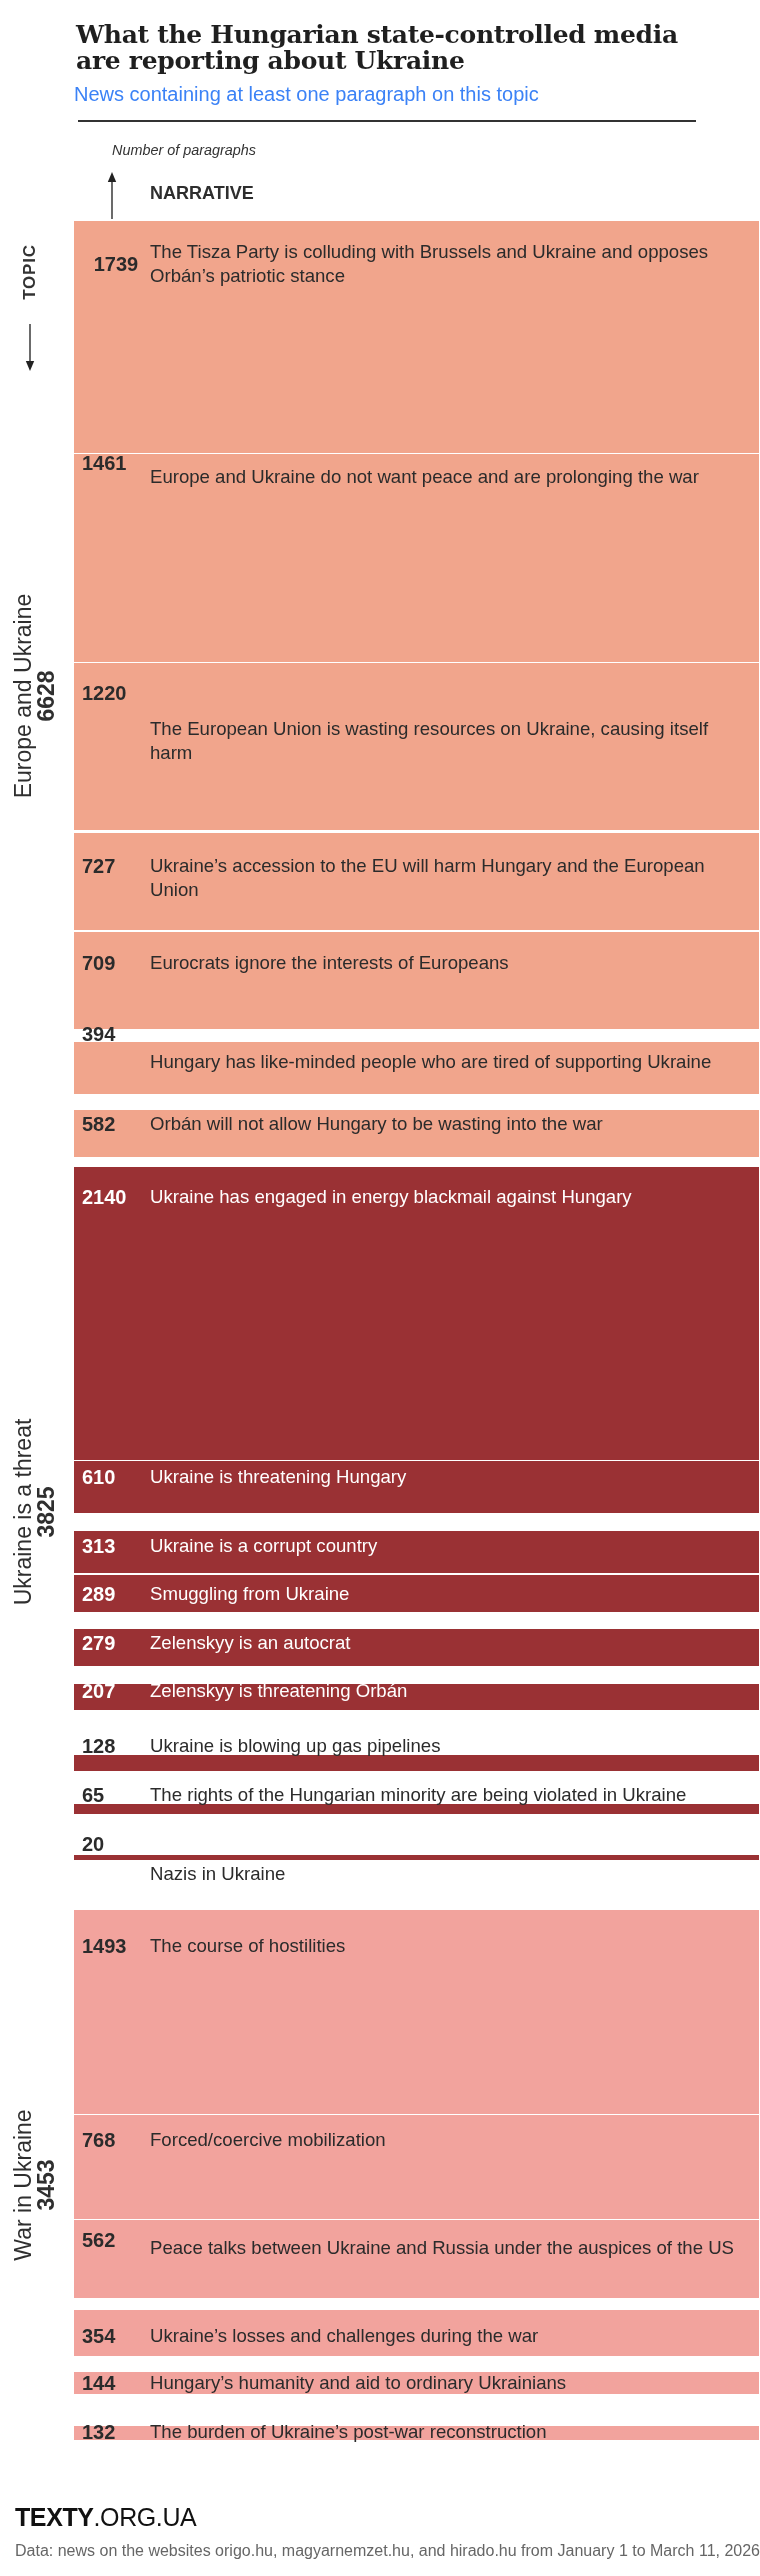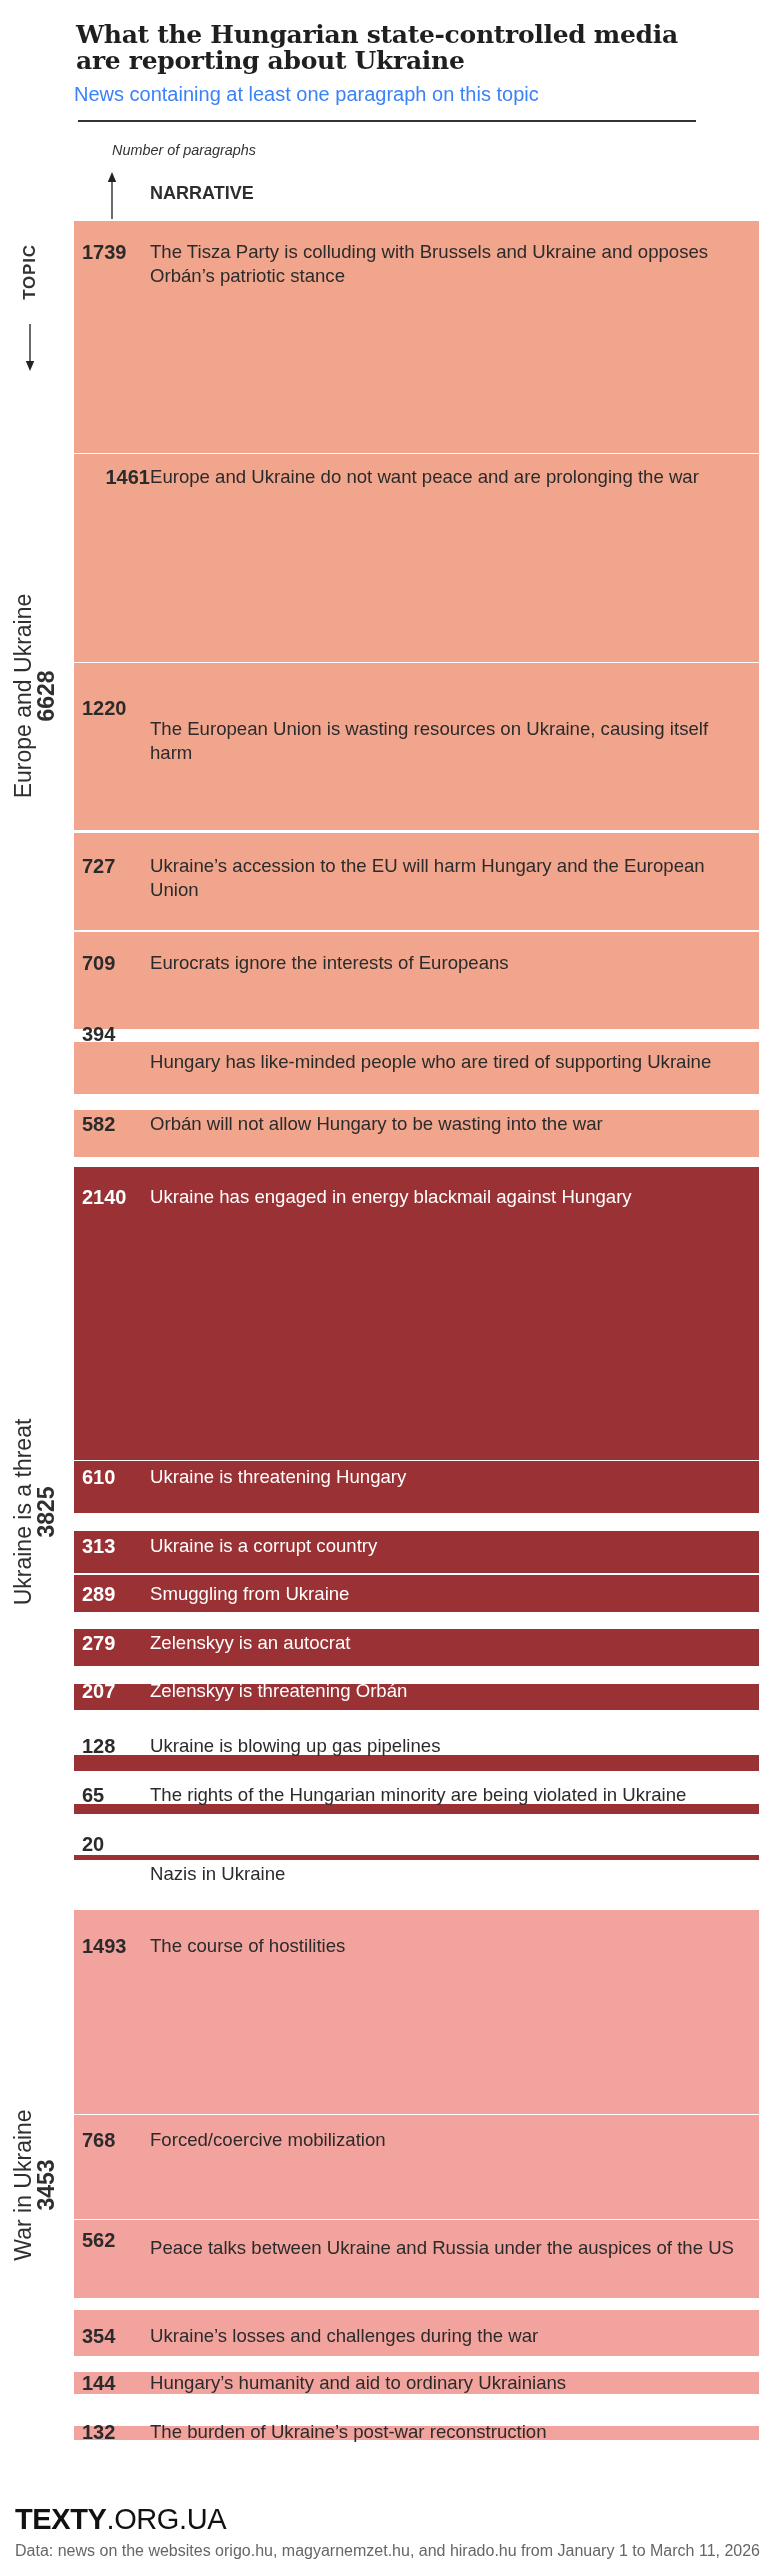--- a/index.html
+++ b/index.html
@@ -57,7 +57,7 @@
       </div>
     </div>
     <div class="abs bar" style="top: 221px; height: 232px; background: rgb(241, 165, 140);"></div>
-    <div class="abs row-num light" style="top: 240px;">1739</div>
+    <div class="abs row-num light" style="top: 252px; text-align: center;">1739</div>
     <div class="abs row-text light" style="top: 240px;">The Tisza Party is colluding with Brussels and Ukraine and opposes Orbán’s patriotic stance</div>
     <div class="abs bar" style="top: 454px; height: 208px; background: rgb(241, 165, 140);"></div>
     <div class="abs row-num light" style="top: 465px; text-align: right;">1461</div>

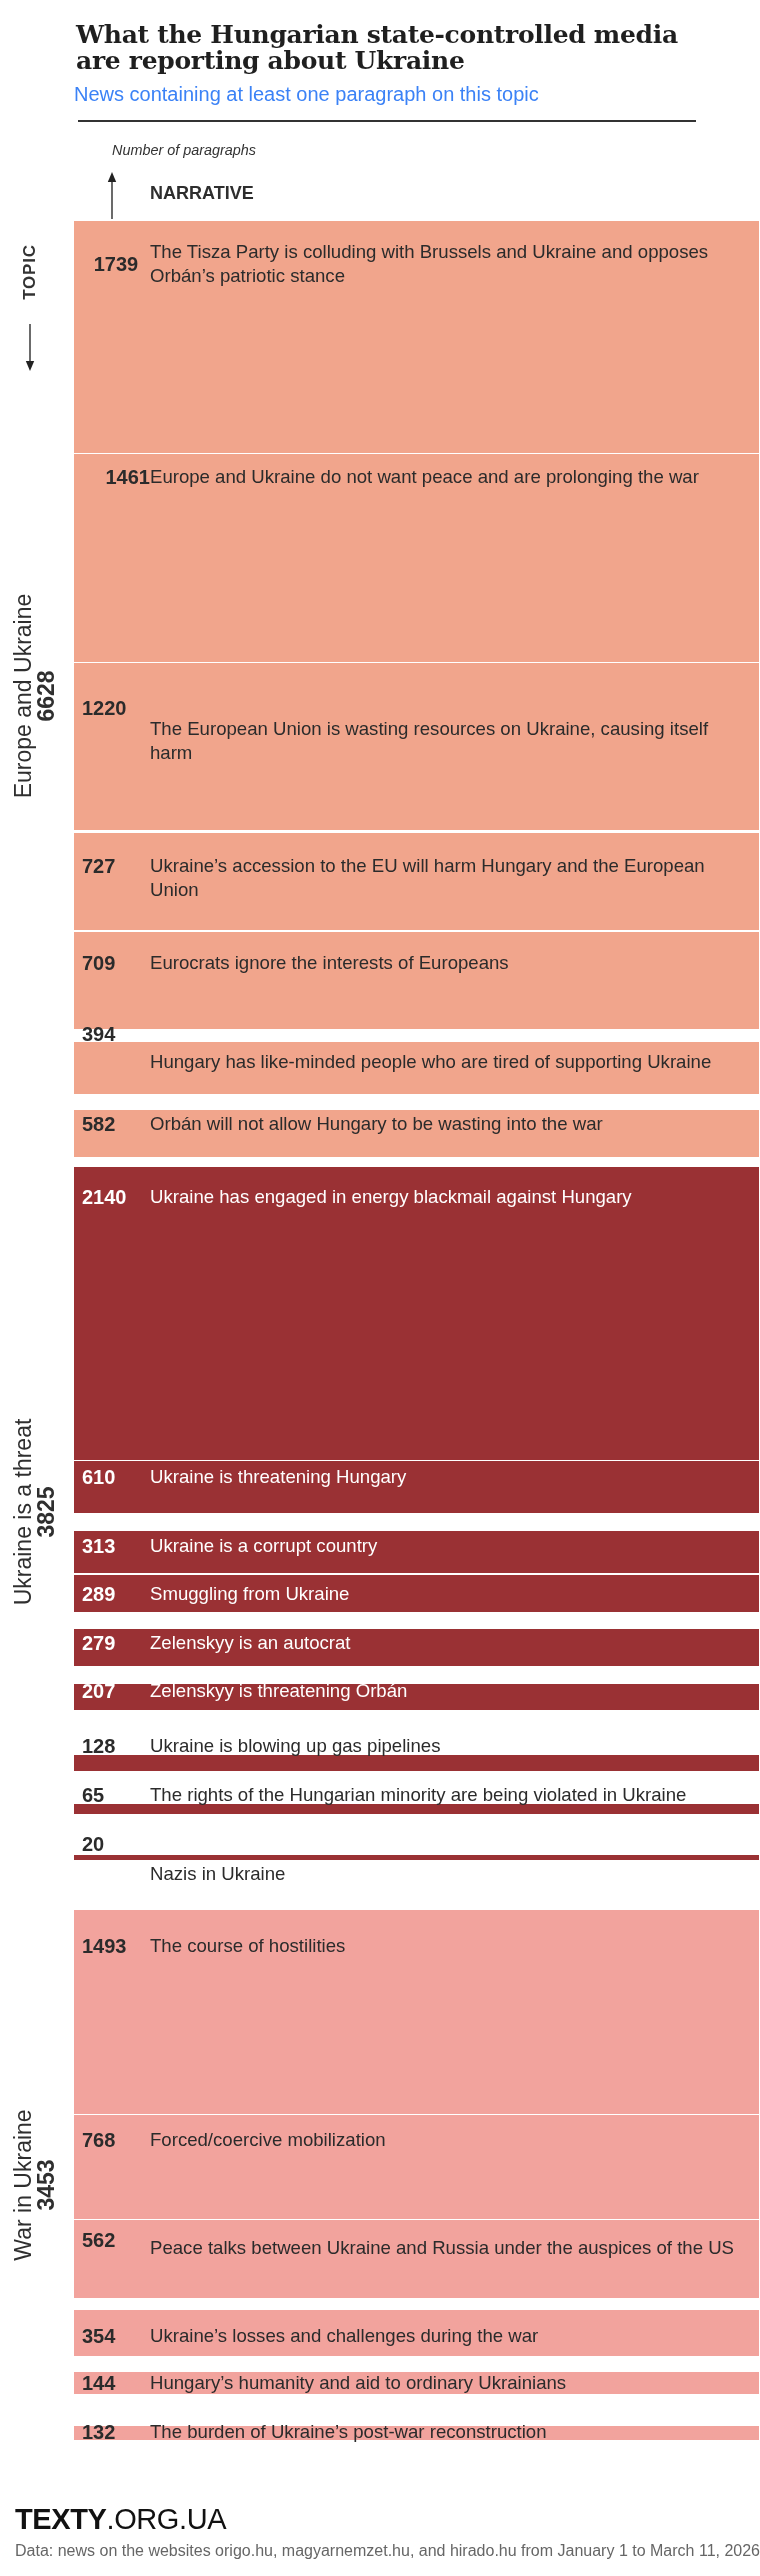--- a/index.html
+++ b/index.html
@@ -60,7 +60,7 @@
     <div class="abs row-num light" style="top: 252px; text-align: center;">1739</div>
     <div class="abs row-text light" style="top: 240px;">The Tisza Party is colluding with Brussels and Ukraine and opposes Orbán’s patriotic stance</div>
     <div class="abs bar" style="top: 454px; height: 208px; background: rgb(241, 165, 140);"></div>
-    <div class="abs row-num light" style="top: 465px; text-align: right;">1461</div>
+    <div class="abs row-num light" style="top: 451px;">1461</div>
     <div class="abs row-text light" style="top: 465px;">Europe and Ukraine do not want peace and are prolonging the war</div>
     <div class="abs bar" style="top: 663px; height: 167px; background: rgb(241, 165, 140);"></div>
     <div class="abs row-num light" style="top: 681px; margin-top: 15px;">1220</div>

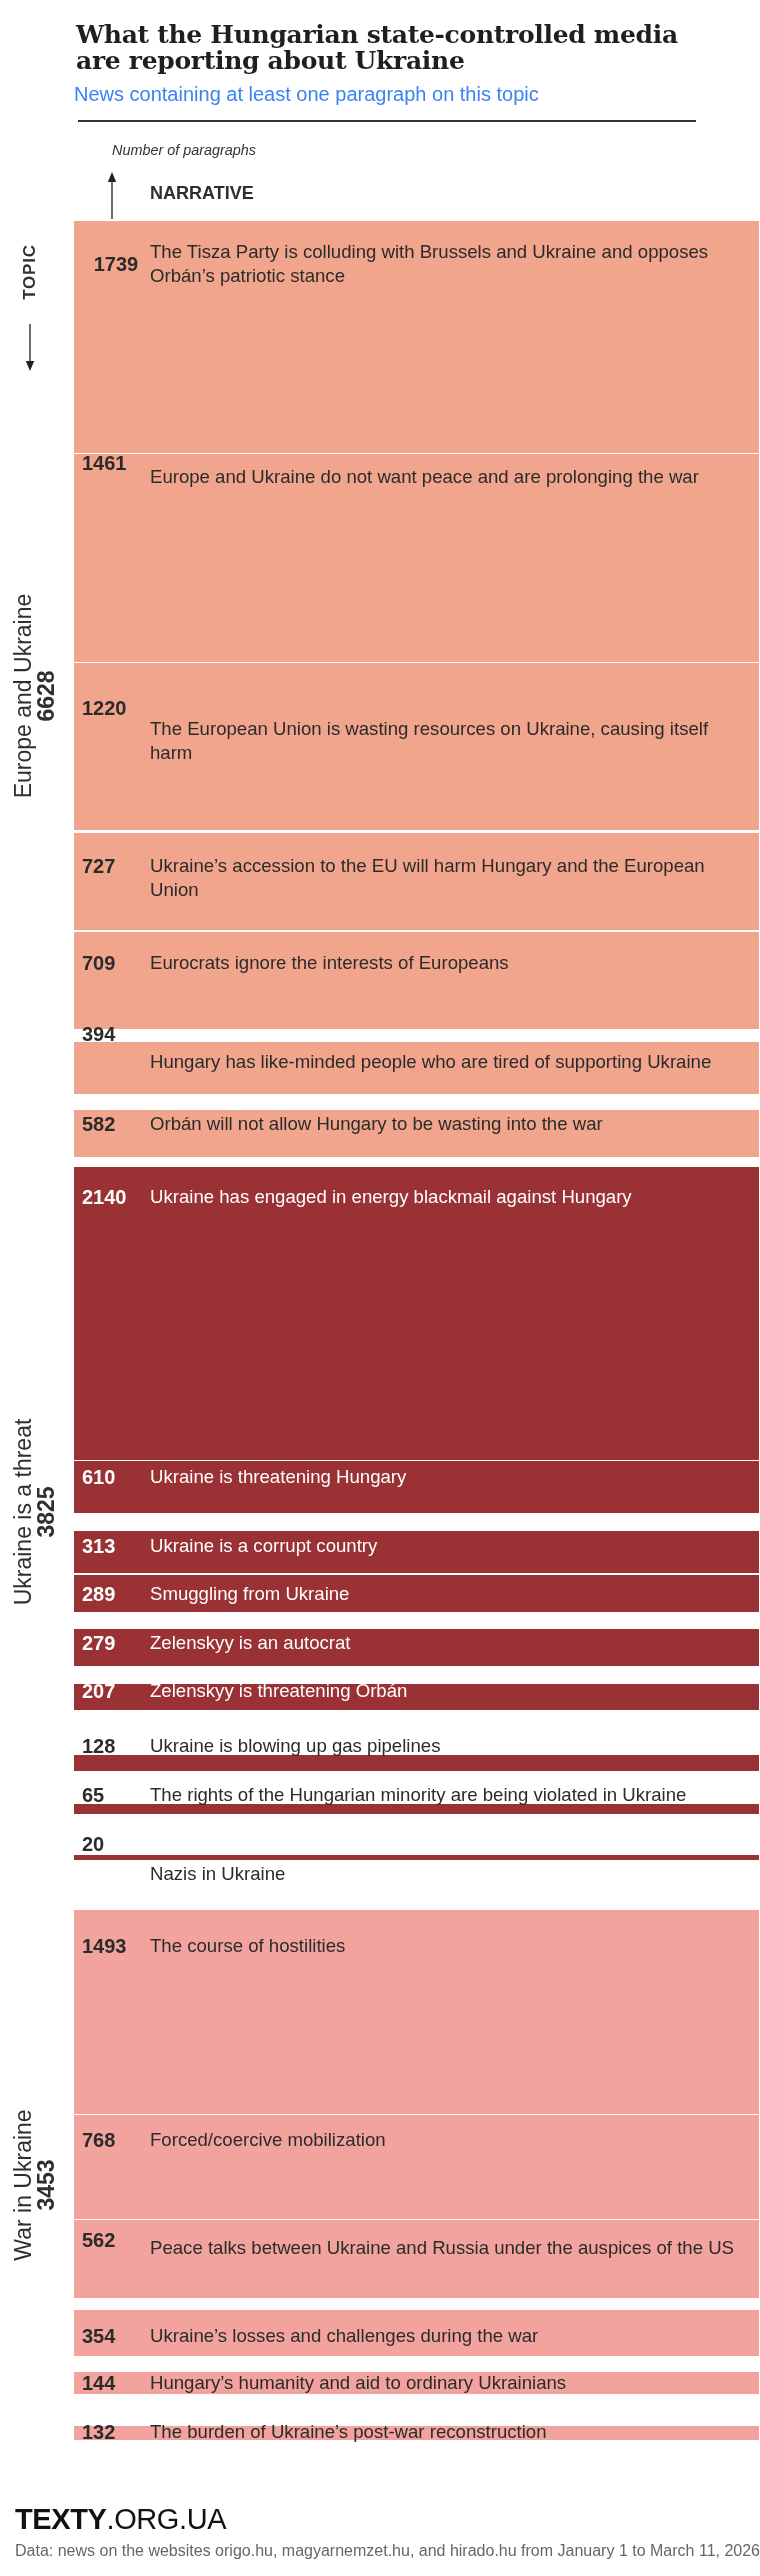--- a/index.html
+++ b/index.html
@@ -63,7 +63,7 @@
     <div class="abs row-num light" style="top: 451px;">1461</div>
     <div class="abs row-text light" style="top: 465px;">Europe and Ukraine do not want peace and are prolonging the war</div>
     <div class="abs bar" style="top: 663px; height: 167px; background: rgb(241, 165, 140);"></div>
-    <div class="abs row-num light" style="top: 681px; margin-top: 15px;">1220</div>
+    <div class="abs row-num light" style="top: 681px;">1220</div>
     <div class="abs row-text light" style="top: 717px;">The European Union is wasting resources on Ukraine, causing itself harm</div>
     <div class="abs bar" style="top: 833px; height: 97px; background: rgb(241, 165, 140);"></div>
     <div class="abs row-num light" style="top: 854px;">727</div>

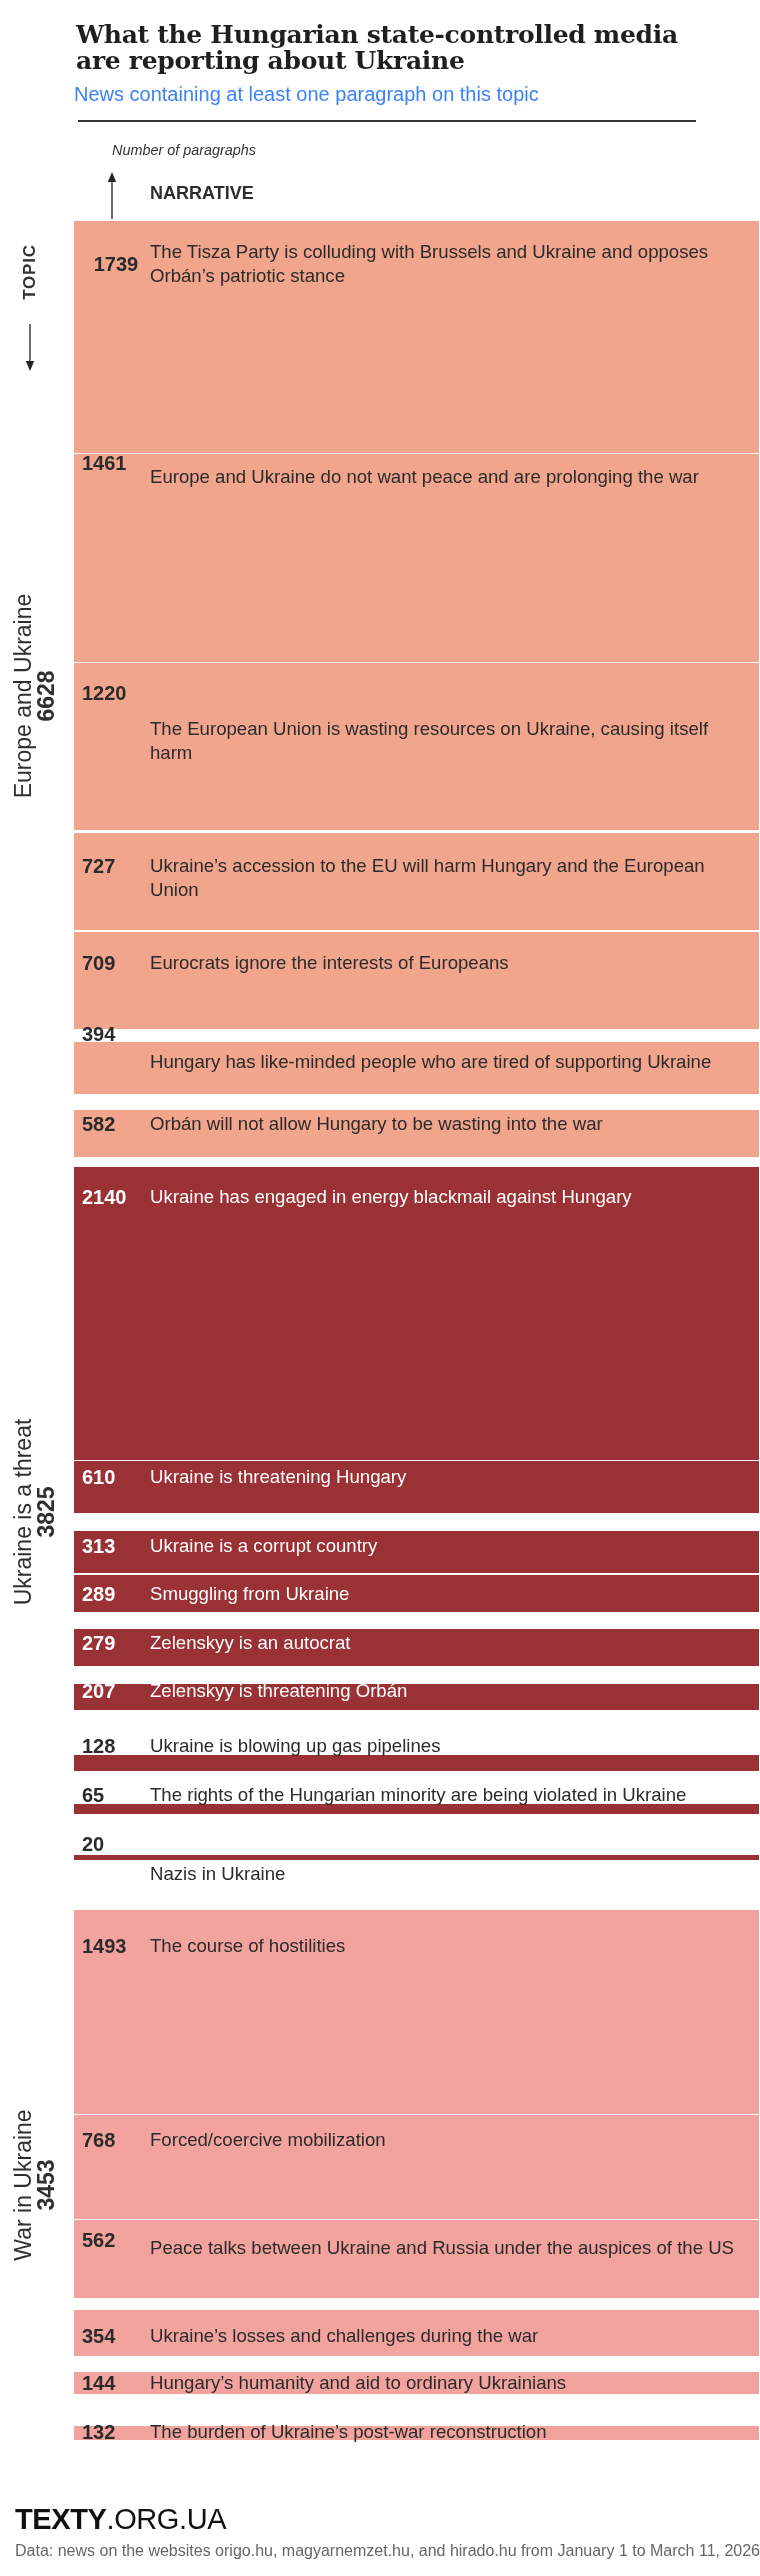--- a/index.html
+++ b/index.html
@@ -23,7 +23,7 @@
   .row-text { left: 150px; width: 592px; font-family: "Liberation Sans", sans-serif; font-size: 18.6px; line-height: 24px; }
   .light { color: #2b2b2b; }
   .dark { color: #ffffff; }
-  .brand { left: 15px; top: 2503px; font-family: "Liberation Sans", sans-serif; font-size: 29px; color: #111; letter-spacing: -0.4px; }
+  .brand { left: 15px; top: 2503px; font-family: "Liberation Sans", sans-serif; font-size: 25px; color: #111; letter-spacing: -0.4px; }
   .brand b { font-weight: bold; }
   .source { left: 15px; top: 2542px; font-family: "Liberation Sans", sans-serif; font-size: 16px; color: #666; white-space: nowrap; }
 </style>

